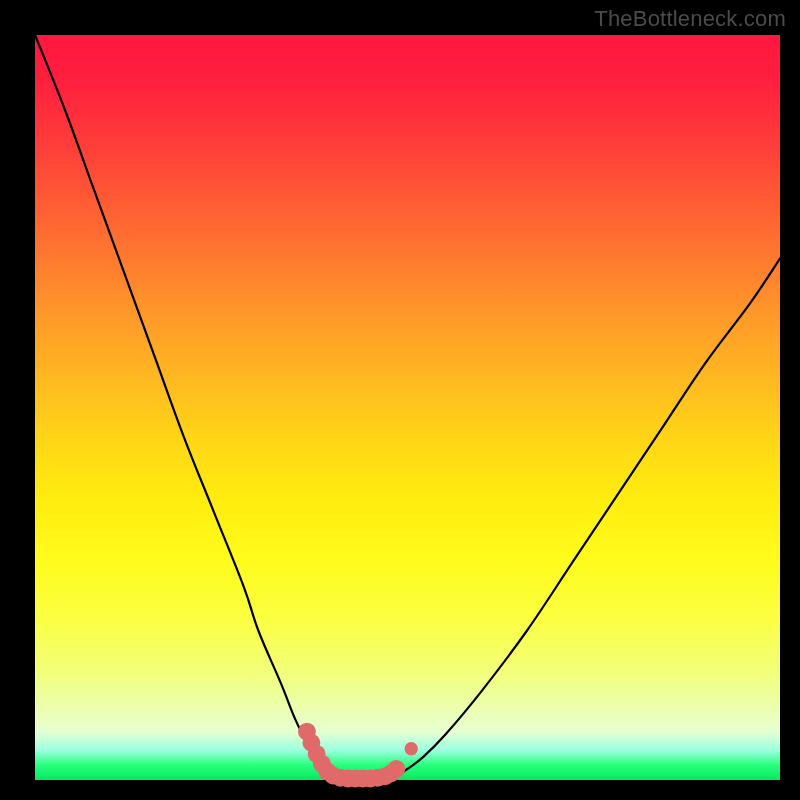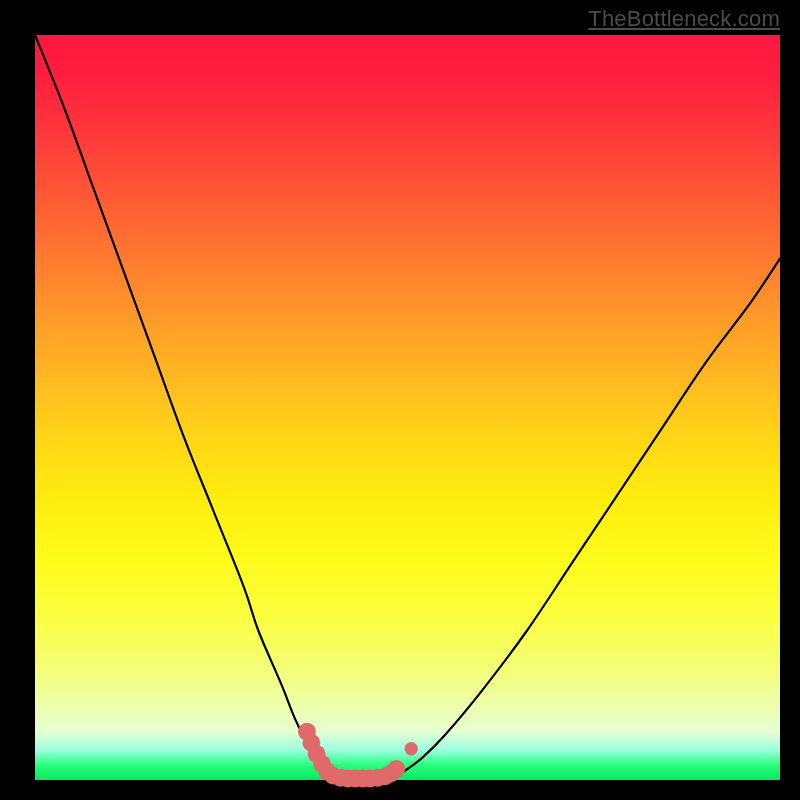--- a/index.html
+++ b/index.html
@@ -48,12 +48,11 @@
   .watermark {
     position: absolute;
     top: 6px;
-    right: 20px;
+    right: 14px;
     color: #4b4b4b;
     font-size: 22px;
     letter-spacing: 0.2px;
     user-select: none;
-    text-decoration: underline;
   }
   svg.curves {
     position: absolute;

